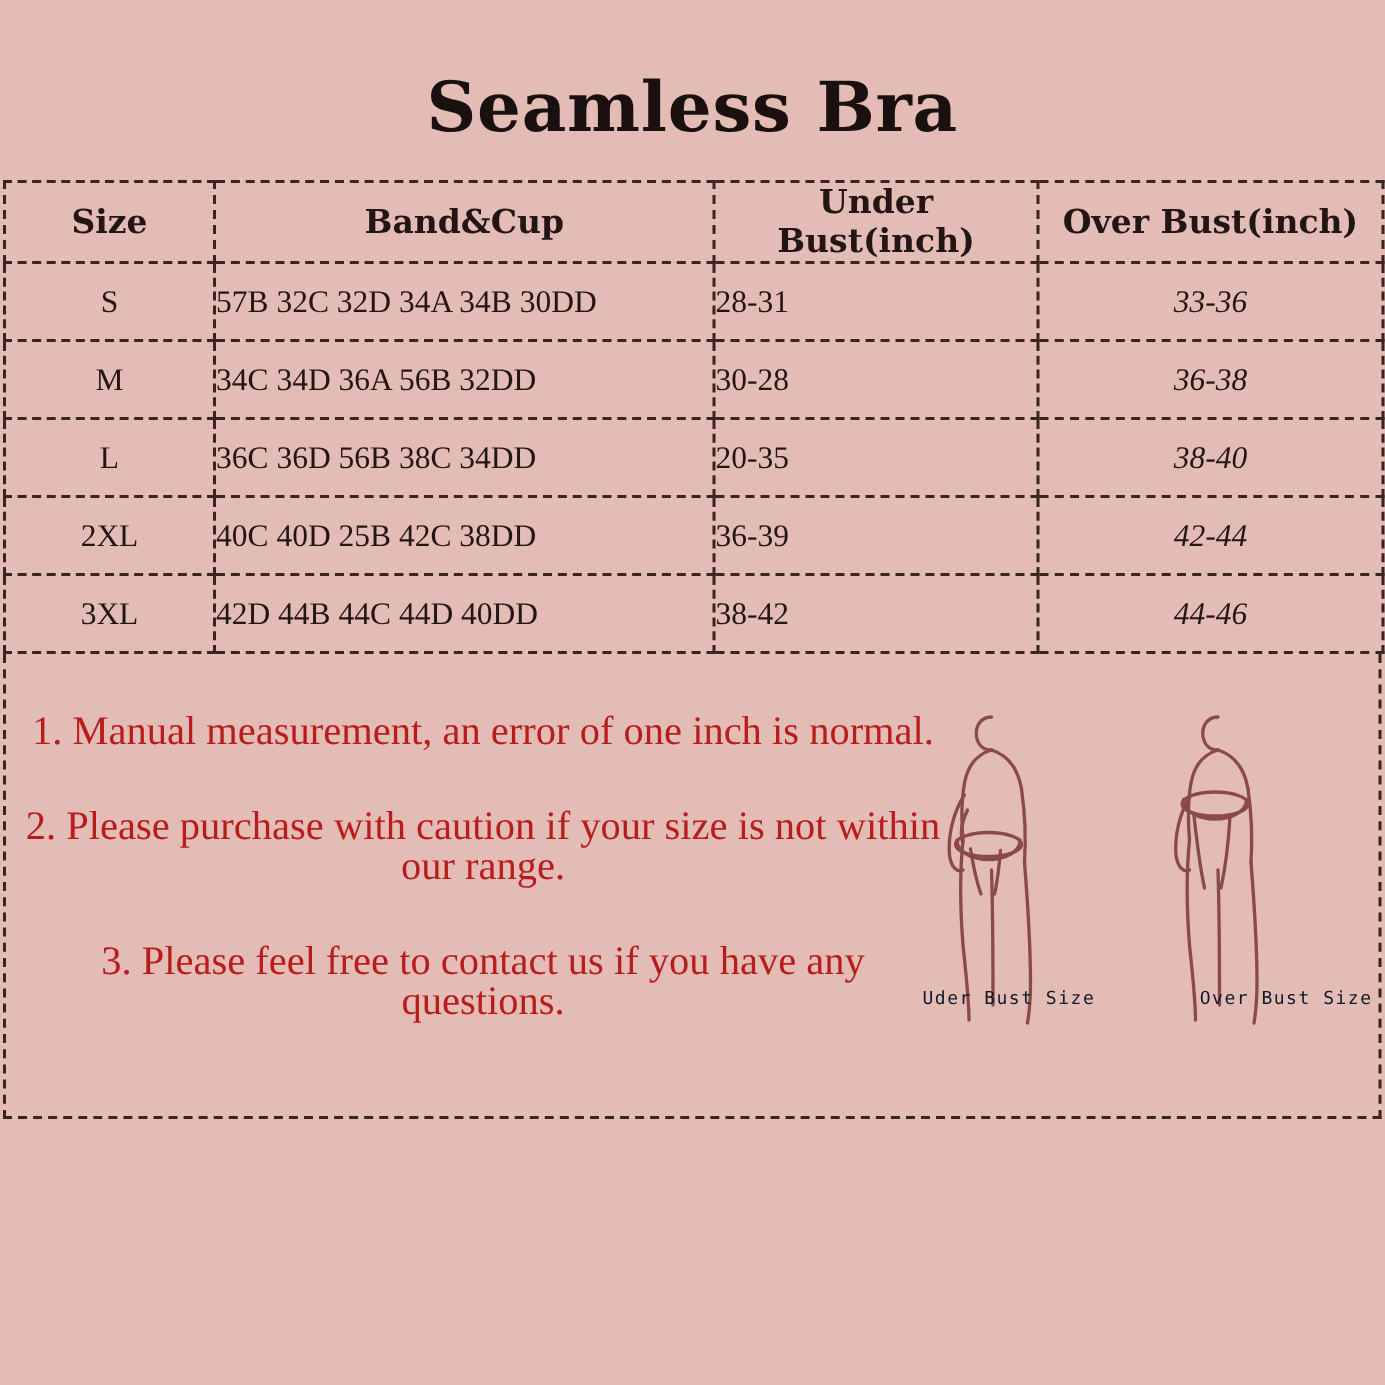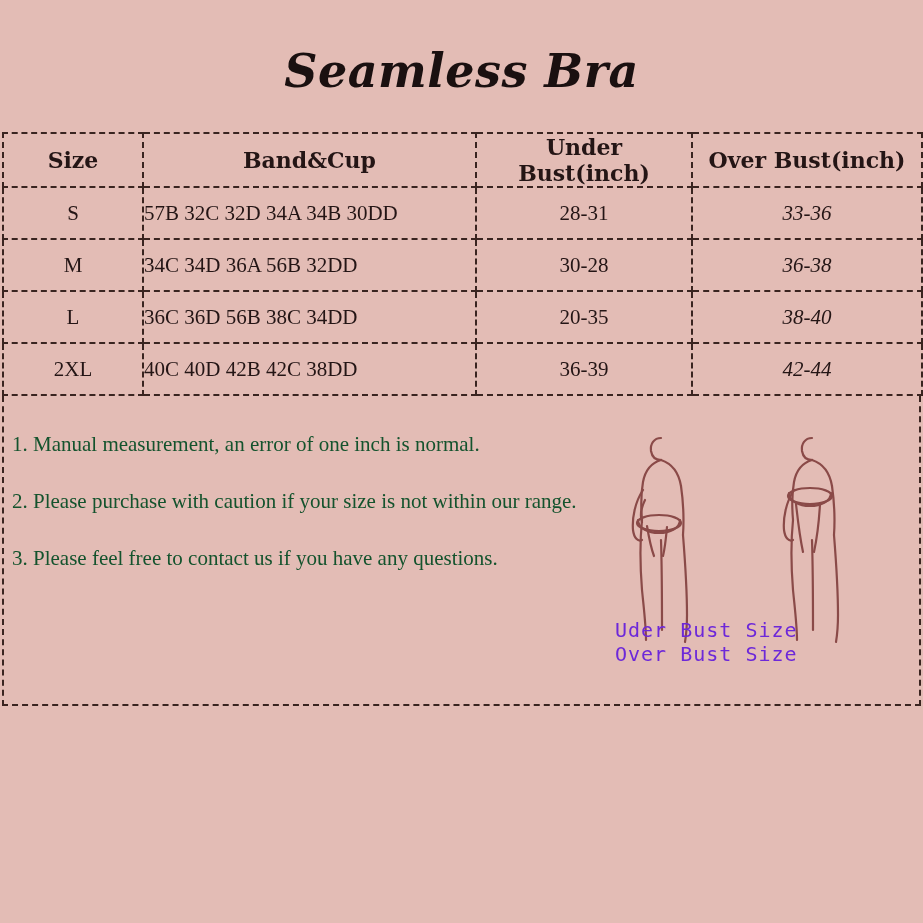--- a/index.html
+++ b/index.html
@@ -24,7 +24,6 @@
   .title {
     text-align: center;
     font-family: "DejaVu Serif", serif;
-    font-style: italic;
     font-weight: bold;
     font-size: 46px;
     color: #1a1010;

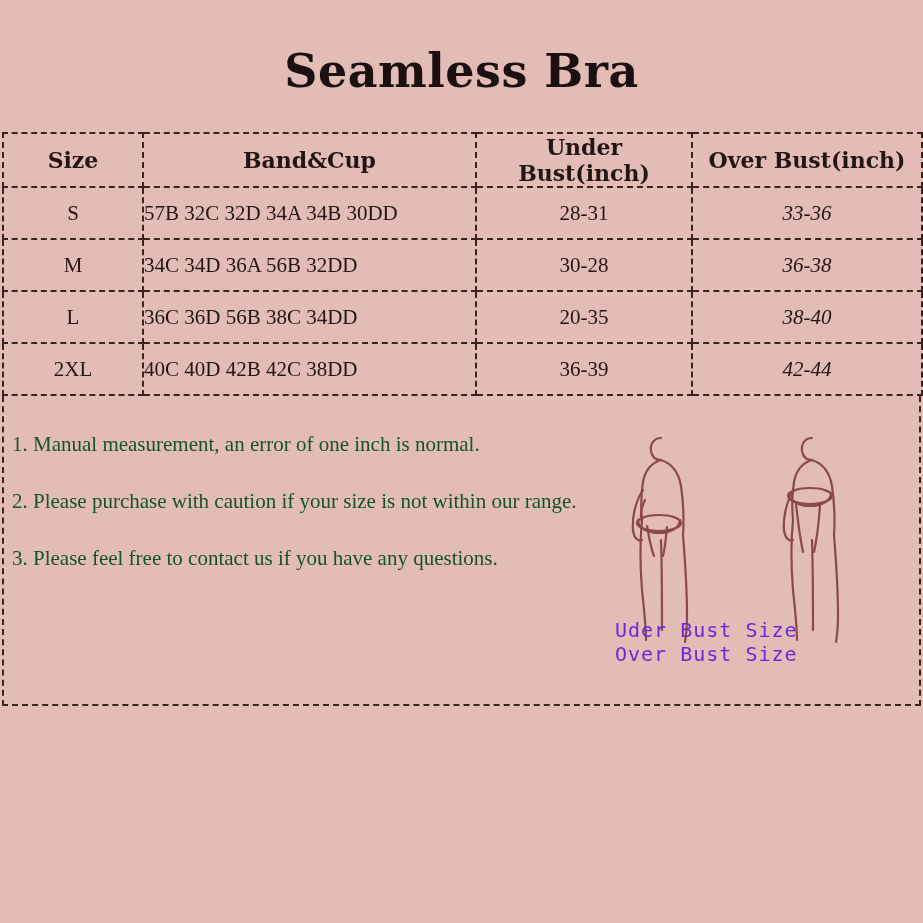--- a/index.html
+++ b/index.html
@@ -31,7 +31,7 @@
     letter-spacing: 0.5px;
   }
   .table-wrap {
-    margin-top: 34px;
+    margin-top: 22px;
     padding: 0 2px;
   }
   table.size-table {

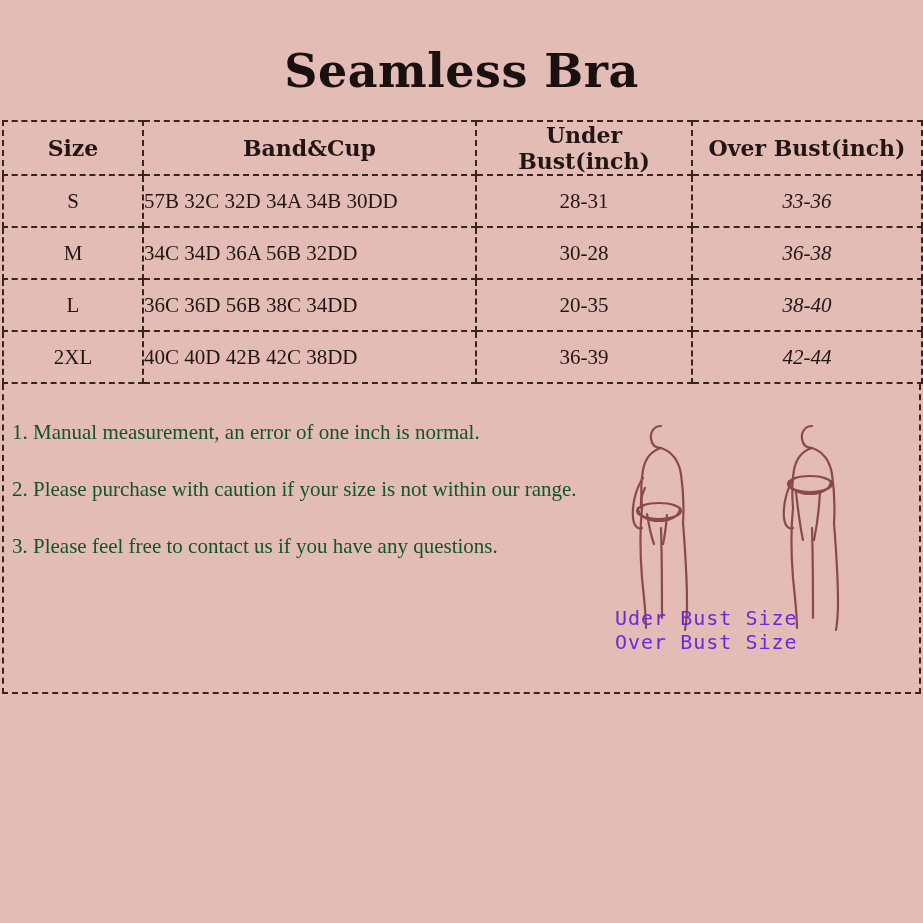--- a/index.html
+++ b/index.html
@@ -63,7 +63,7 @@
 
   td.c-size { text-align: center; font-size: 23px; }
   td.c-band { text-align: left; padding-left: 8px; font-size: 21px; }
-  td.c-under { text-align: center; font-size: 20px; }
+  td.c-under { font-size: 20px; }
   td.c-over { text-align: center; font-size: 20px; font-style: italic; }
 
   .notes-block {

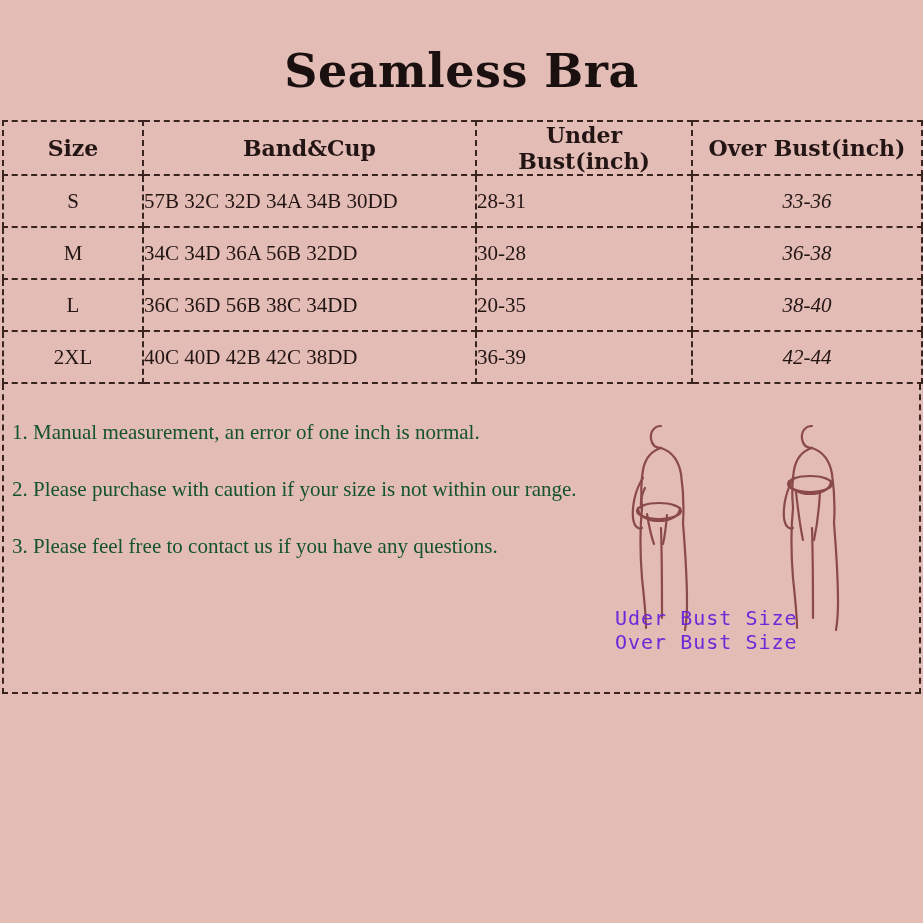--- a/index.html
+++ b/index.html
@@ -151,7 +151,7 @@
         </tr>
         <tr>
           <td class="c-size">2XL</td>
-          <td class="c-band">40C 40D 42B 42C 38DD</td>
+          <td class="c-band">40C 40D 25B 42C 38DD</td>
           <td class="c-under">36-39</td>
           <td class="c-over">42-44</td>
         </tr>

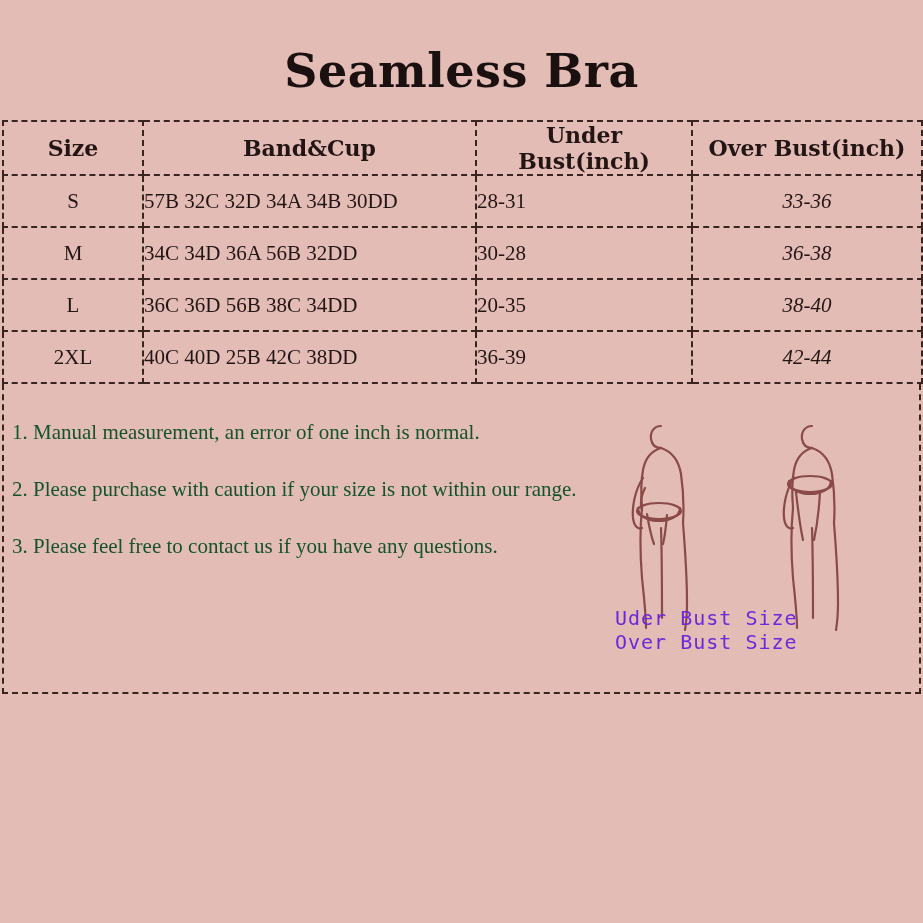--- a/index.html
+++ b/index.html
@@ -155,6 +155,12 @@
           <td class="c-under">36-39</td>
           <td class="c-over">42-44</td>
         </tr>
+        <tr>
+          <td class="c-size">3XL</td>
+          <td class="c-band">42D 44B 44C 44D 40DD</td>
+          <td class="c-under">38-42</td>
+          <td class="c-over">44-46</td>
+        </tr>
       </tbody>
     </table>
   </div>

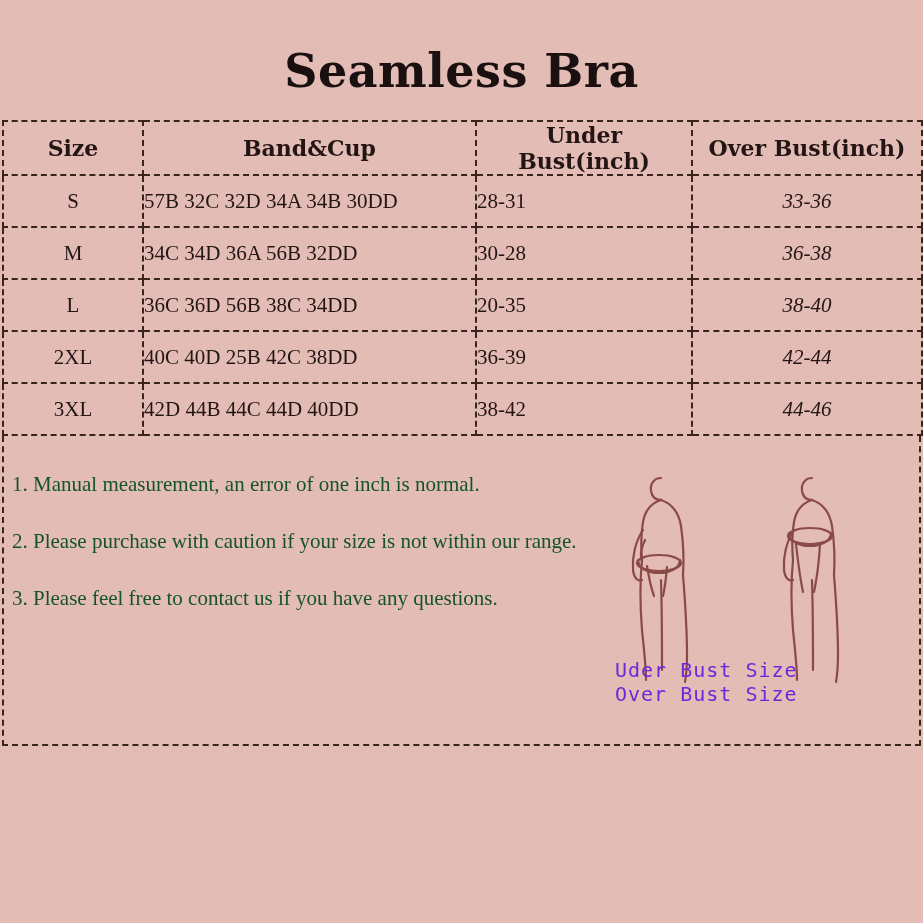--- a/index.html
+++ b/index.html
@@ -80,10 +80,11 @@
     width: 620px;
   }
   .note {
-    font-size: 21px;
+    font-size: 27px;
     line-height: 1.0;
     margin-bottom: 36px;
-    color: #14532d;
+    color: #b91c1c;
+    text-align: center;
   }
   .figures {
     position: absolute;

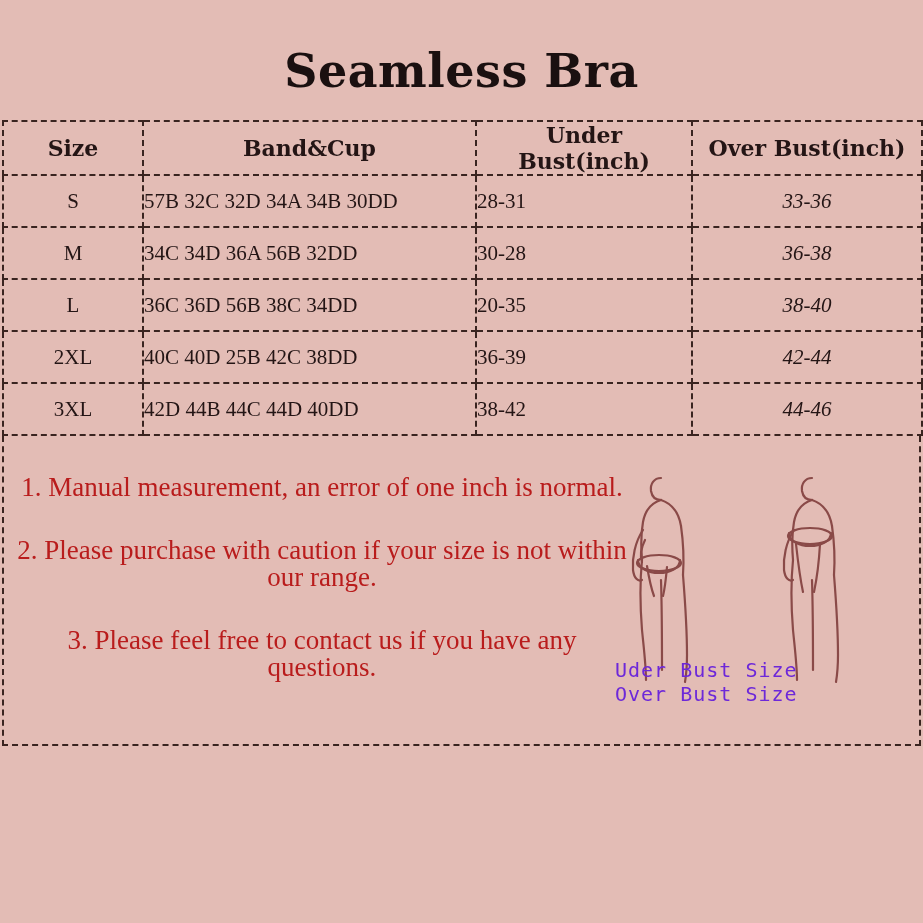--- a/index.html
+++ b/index.html
@@ -101,10 +101,9 @@
     display: flex;
     justify-content: space-between;
     font-family: "DejaVu Sans Mono", monospace;
-    font-size: 20px;
-    color: #6d28d9;
+    font-size: 12px;
+    color: #0f172a;
     letter-spacing: 1px;
-    flex-direction: column;
   }
   .fig-label { white-space: nowrap; }
 </style>

